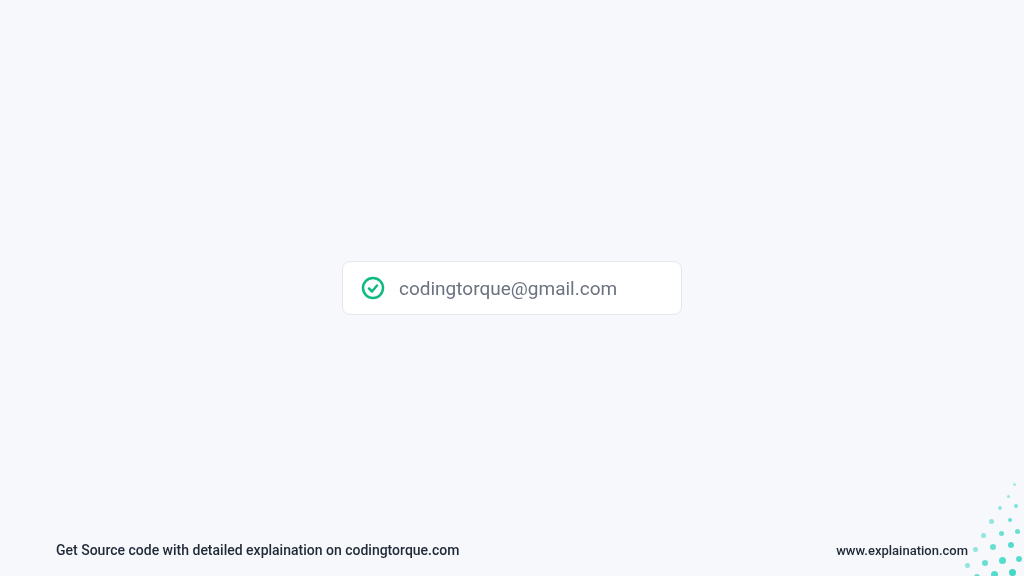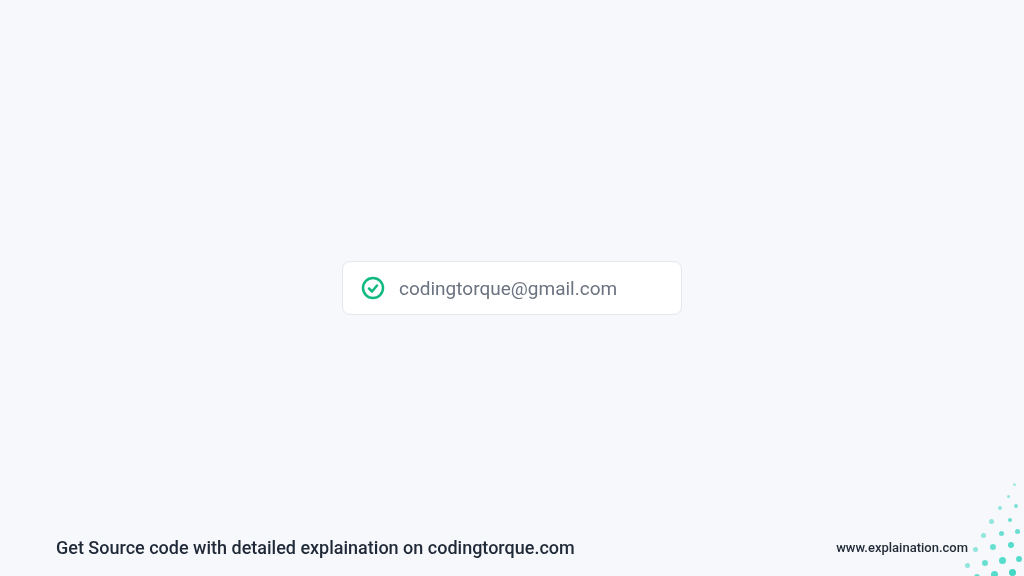--- a/index.html
+++ b/index.html
@@ -74,7 +74,7 @@
     }
     
     .footer-left {
-      font-size: 18px;
+      font-size: 14px;
       color: #1f2937;
       font-weight: 500;
     }

